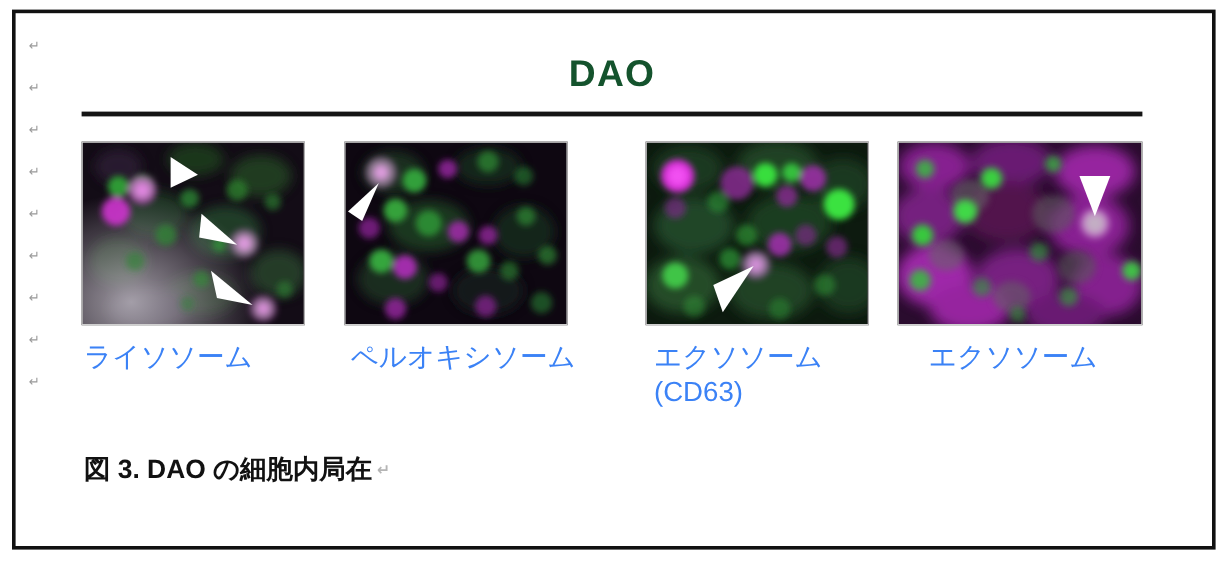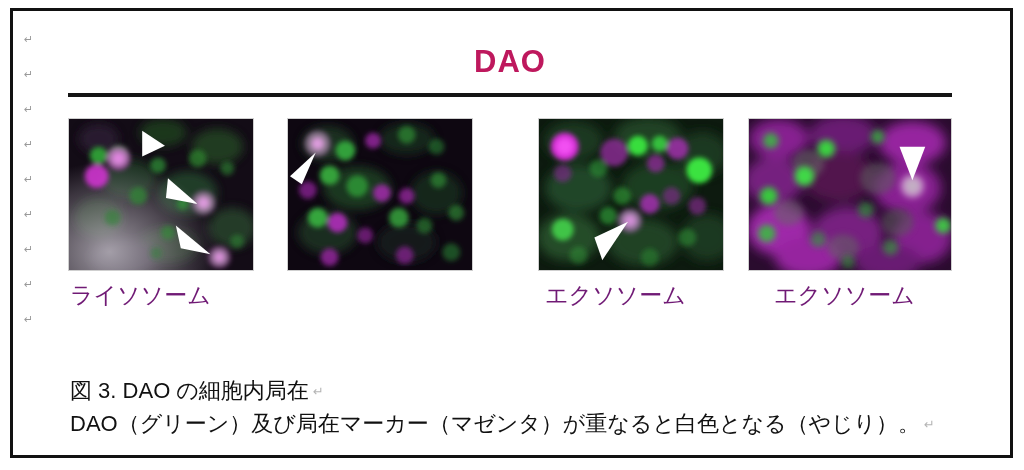--- a/index.html
+++ b/index.html
@@ -54,7 +54,7 @@
     font-size: 31px;
     font-weight: bold;
     letter-spacing: 1px;
-    color: #be185d;
+    color: #14532d;
     font-family: "Liberation Sans", "DejaVu Sans", sans-serif;
   }
 

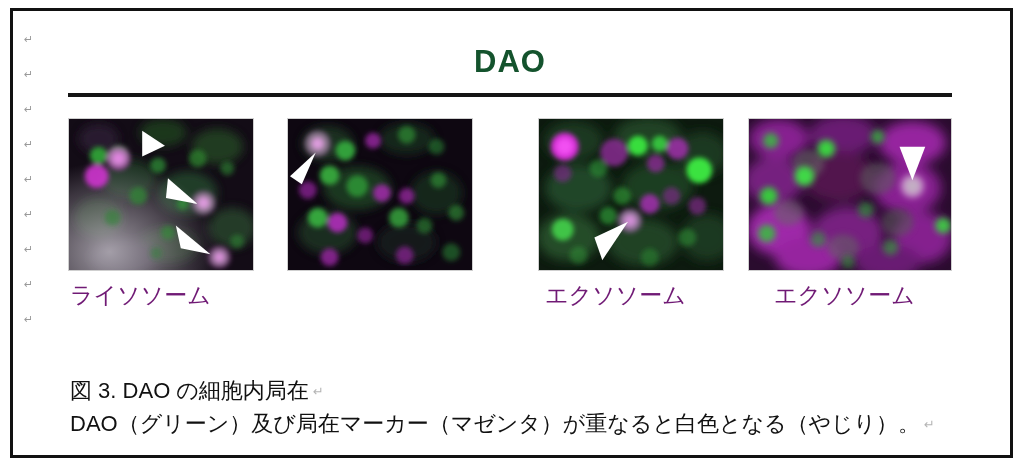--- a/index.html
+++ b/index.html
@@ -96,10 +96,10 @@
   
   .marker-label {
     position: absolute;
-    color: #701a75;
+    color: #3b82f6;
     font-size: 23px;
     line-height: 29px;
-    font-family: Liberation Mono, monospace;
+    font-family: Liberation Sans, sans-serif;
     white-space: nowrap;
   }
   .ml-0 { left: 70px; top: 283px; }

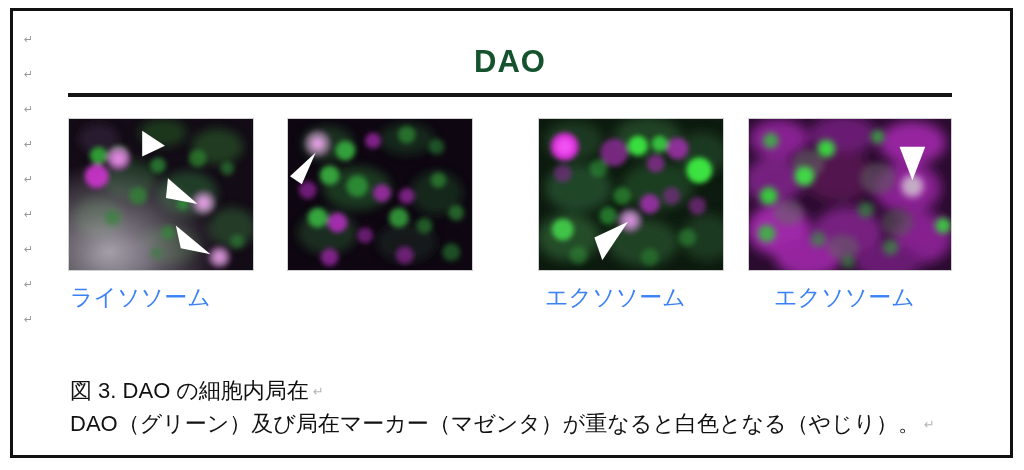--- a/index.html
+++ b/index.html
@@ -356,6 +356,7 @@
     <span class="main">ライソソーム</span>
   </div>
   <div class="marker-label ml-1">
+    <span class="main">ペルオキシソーム</span>
   </div>
   <div class="marker-label ml-2">
     <span class="main">エクソソーム</span>

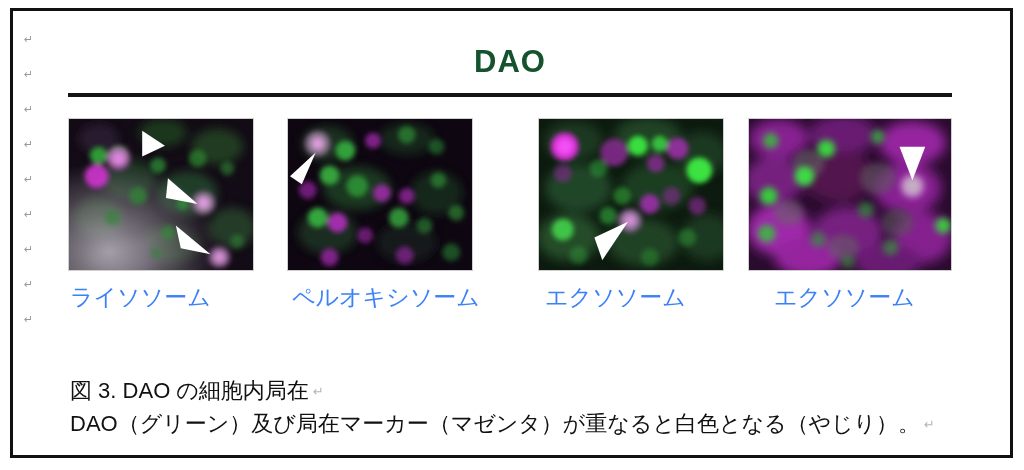--- a/index.html
+++ b/index.html
@@ -360,6 +360,7 @@
   </div>
   <div class="marker-label ml-2">
     <span class="main">エクソソーム</span>
+    <span class="sub">(CD63)</span>
   </div>
   <div class="marker-label ml-3">
     <span class="main">エクソソーム</span>

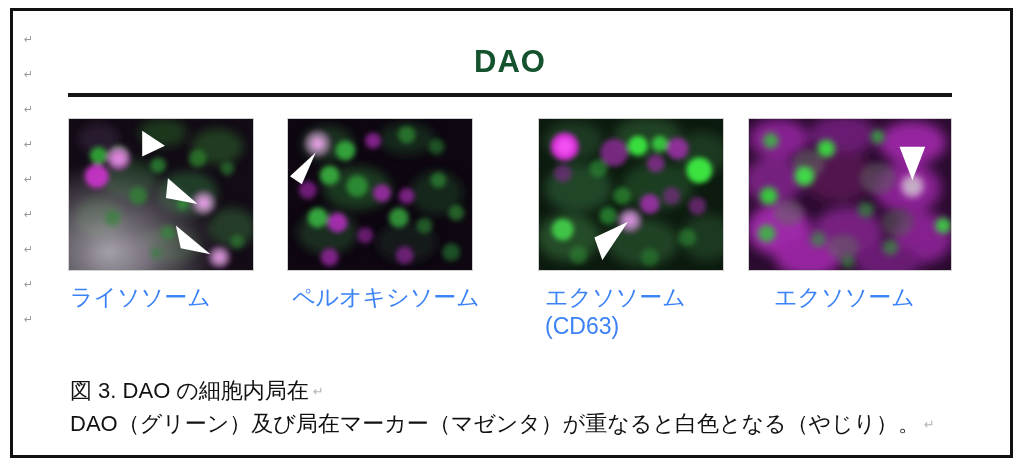--- a/index.html
+++ b/index.html
@@ -121,7 +121,7 @@
     white-space: nowrap;
   }
   #caption .line { display: block; }
-  #caption .line1 { font-weight: normal; }
+  #caption .line1 { font-weight: bold; }
   .pilcrow {
     color: #b5b5b5;
     font-size: 13px;

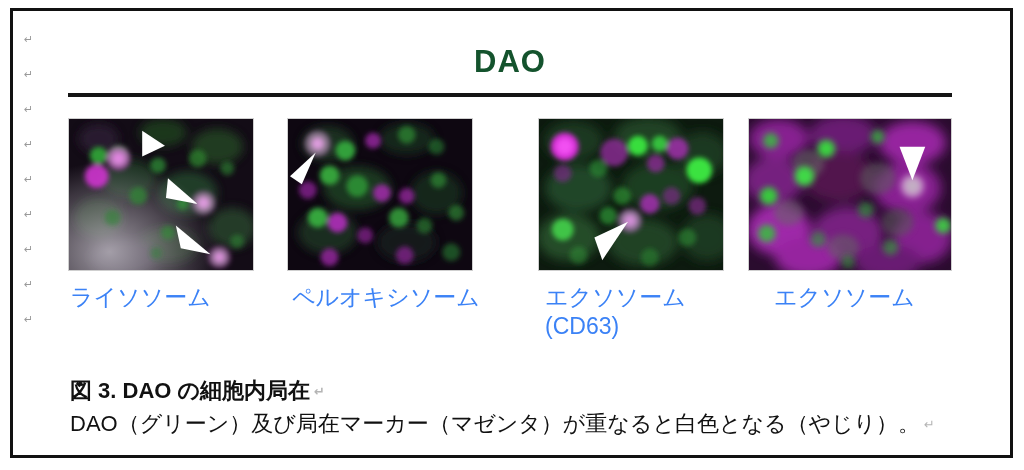--- a/index.html
+++ b/index.html
@@ -368,7 +368,6 @@
 
   <div id="caption">
     <span class="line line1"><span>図 3. DAO の細胞内局在</span><span class="pilcrow">↵</span></span>
-    <span class="line line2"><span>DAO（グリーン）及び局在マーカー（マゼンタ）が重なると白色となる（やじり）。</span><span class="pilcrow">↵</span></span>
   </div>
 </div>
 

